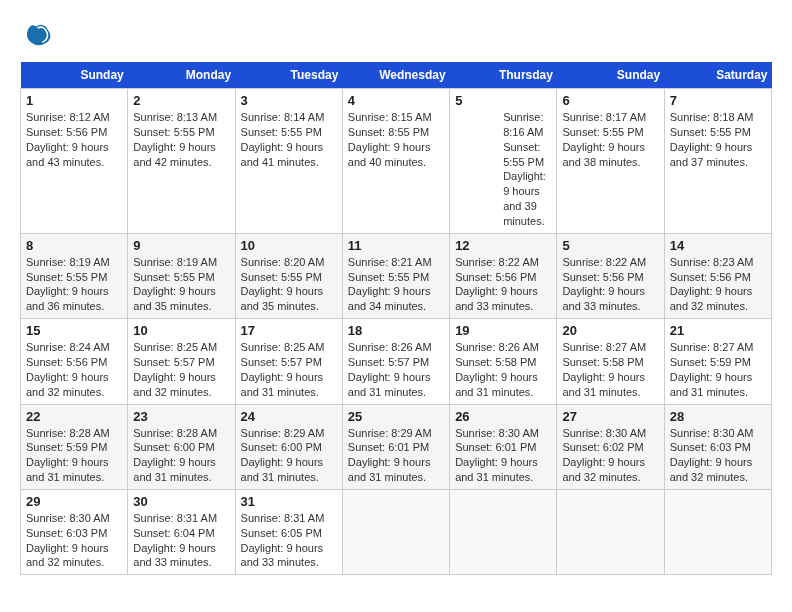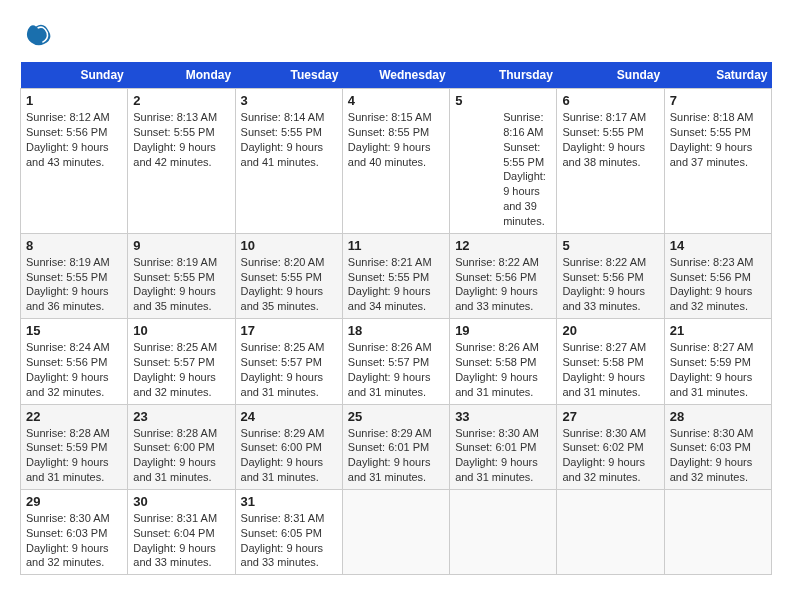--- a/index.html
+++ b/index.html
@@ -274,7 +274,7 @@
 Daylight: 9 hours and 31 minutes.</div>
         </td>
         <td>
-          <span class="day-num">33</span>
+          <span class="day-num">26</span>
           <div class="day-info" style="white-space: pre-line;">Sunrise: 8:30 AM
 Sunset: 6:01 PM
 Daylight: 9 hours and 31 minutes.</div>

